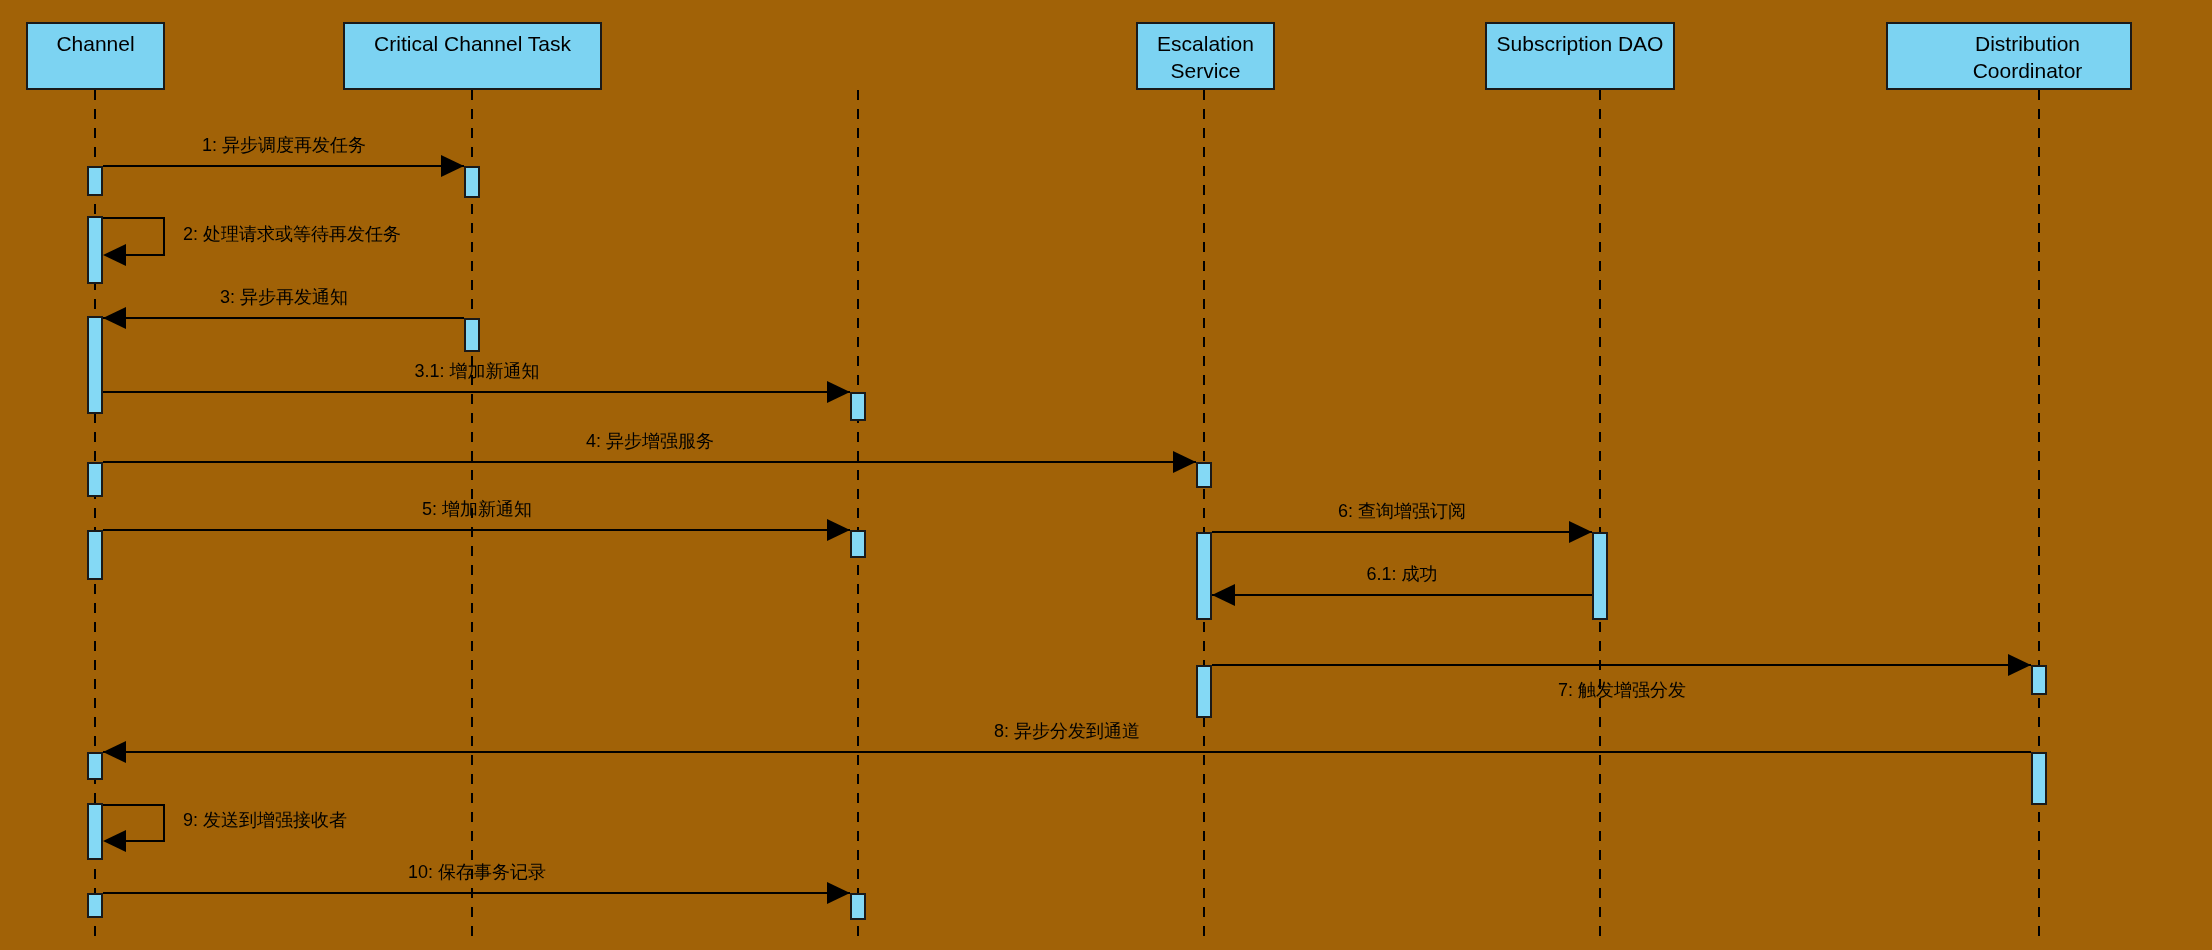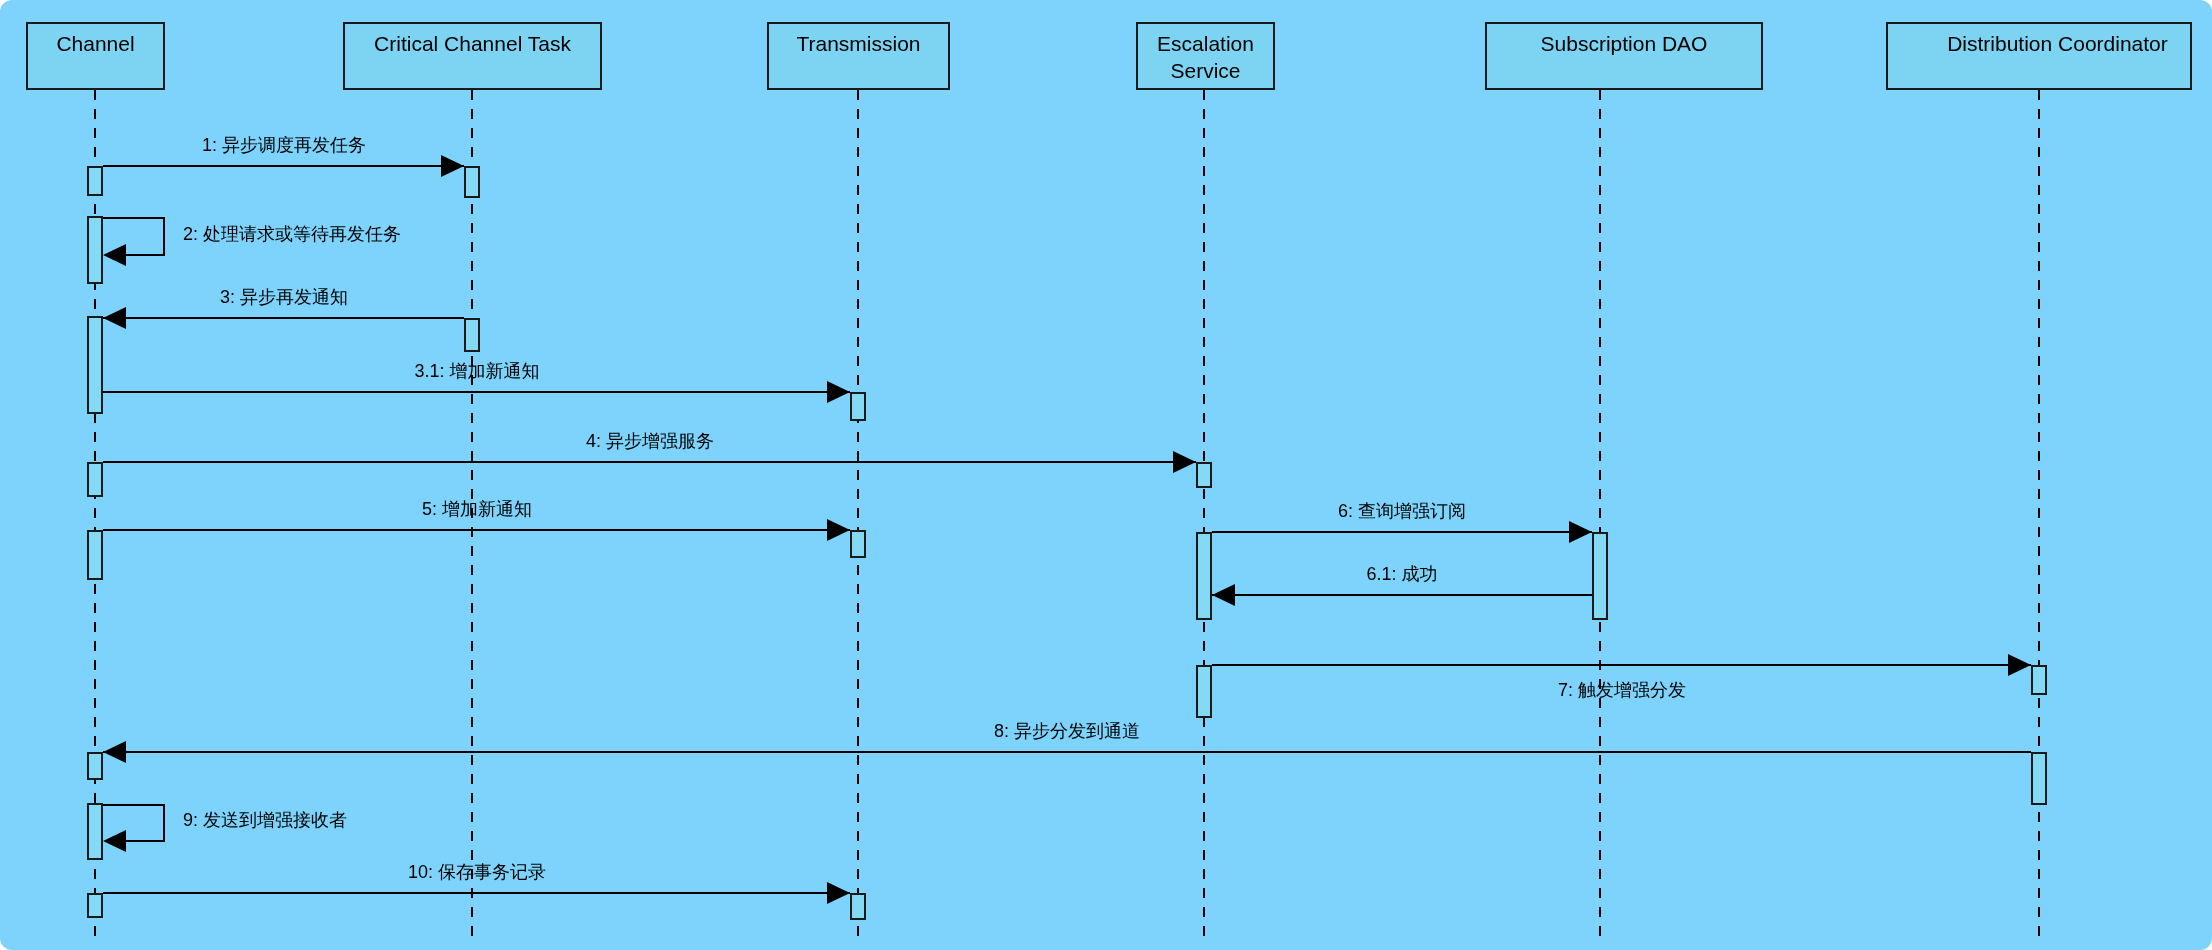--- a/index.html
+++ b/index.html
@@ -11,10 +11,9 @@
     position: relative;
     width: 2212px;
     height: 950px;
-    background: #7dd3fc;
+    background: #a16207;
     overflow: hidden;
     font-family: "Liberation Sans", "DejaVu Sans", sans-serif;
-    border-radius: 12px;
   }
   .actor-box {
     position: absolute;

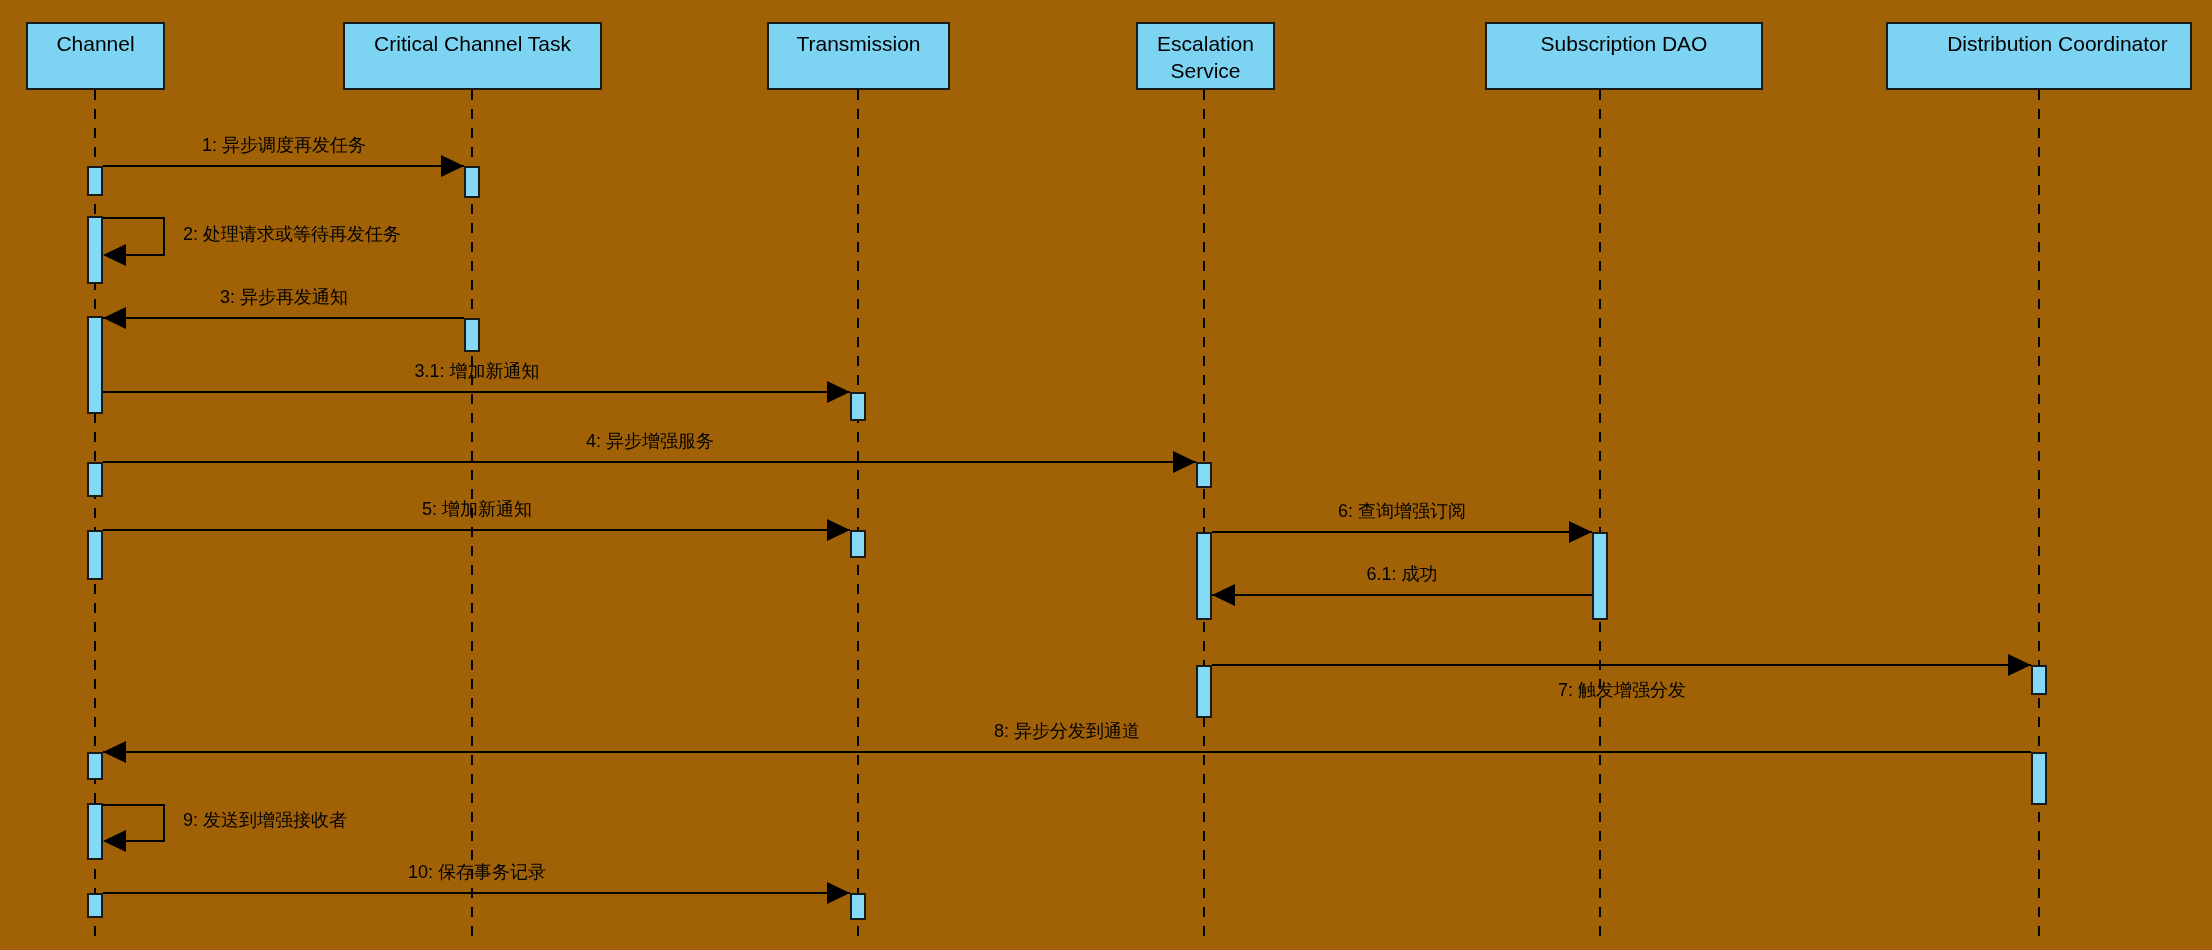--- a/index.html
+++ b/index.html
@@ -82,7 +82,6 @@
     <div class="lifeline" style="left: 2038px; top: 90px; height: 850px;"></div>
     <div class="actor-box" style="left: 26px; top: 22px; width: 139px; height: 68px;">Channel</div>
     <div class="actor-box" style="left: 343px; top: 22px; width: 259px; height: 68px;">Critical Channel Task</div>
-    <div class="actor-box" style="left: 767px; top: 22px; width: 183px; height: 68px;">Transmission</div>
     <div class="actor-box" style="left: 1136px; top: 22px; width: 139px; height: 68px;">Escalation
 Service</div>
     <div class="actor-box" style="left: 1485px; top: 22px; width: 278px; height: 68px;">Subscription DAO</div>

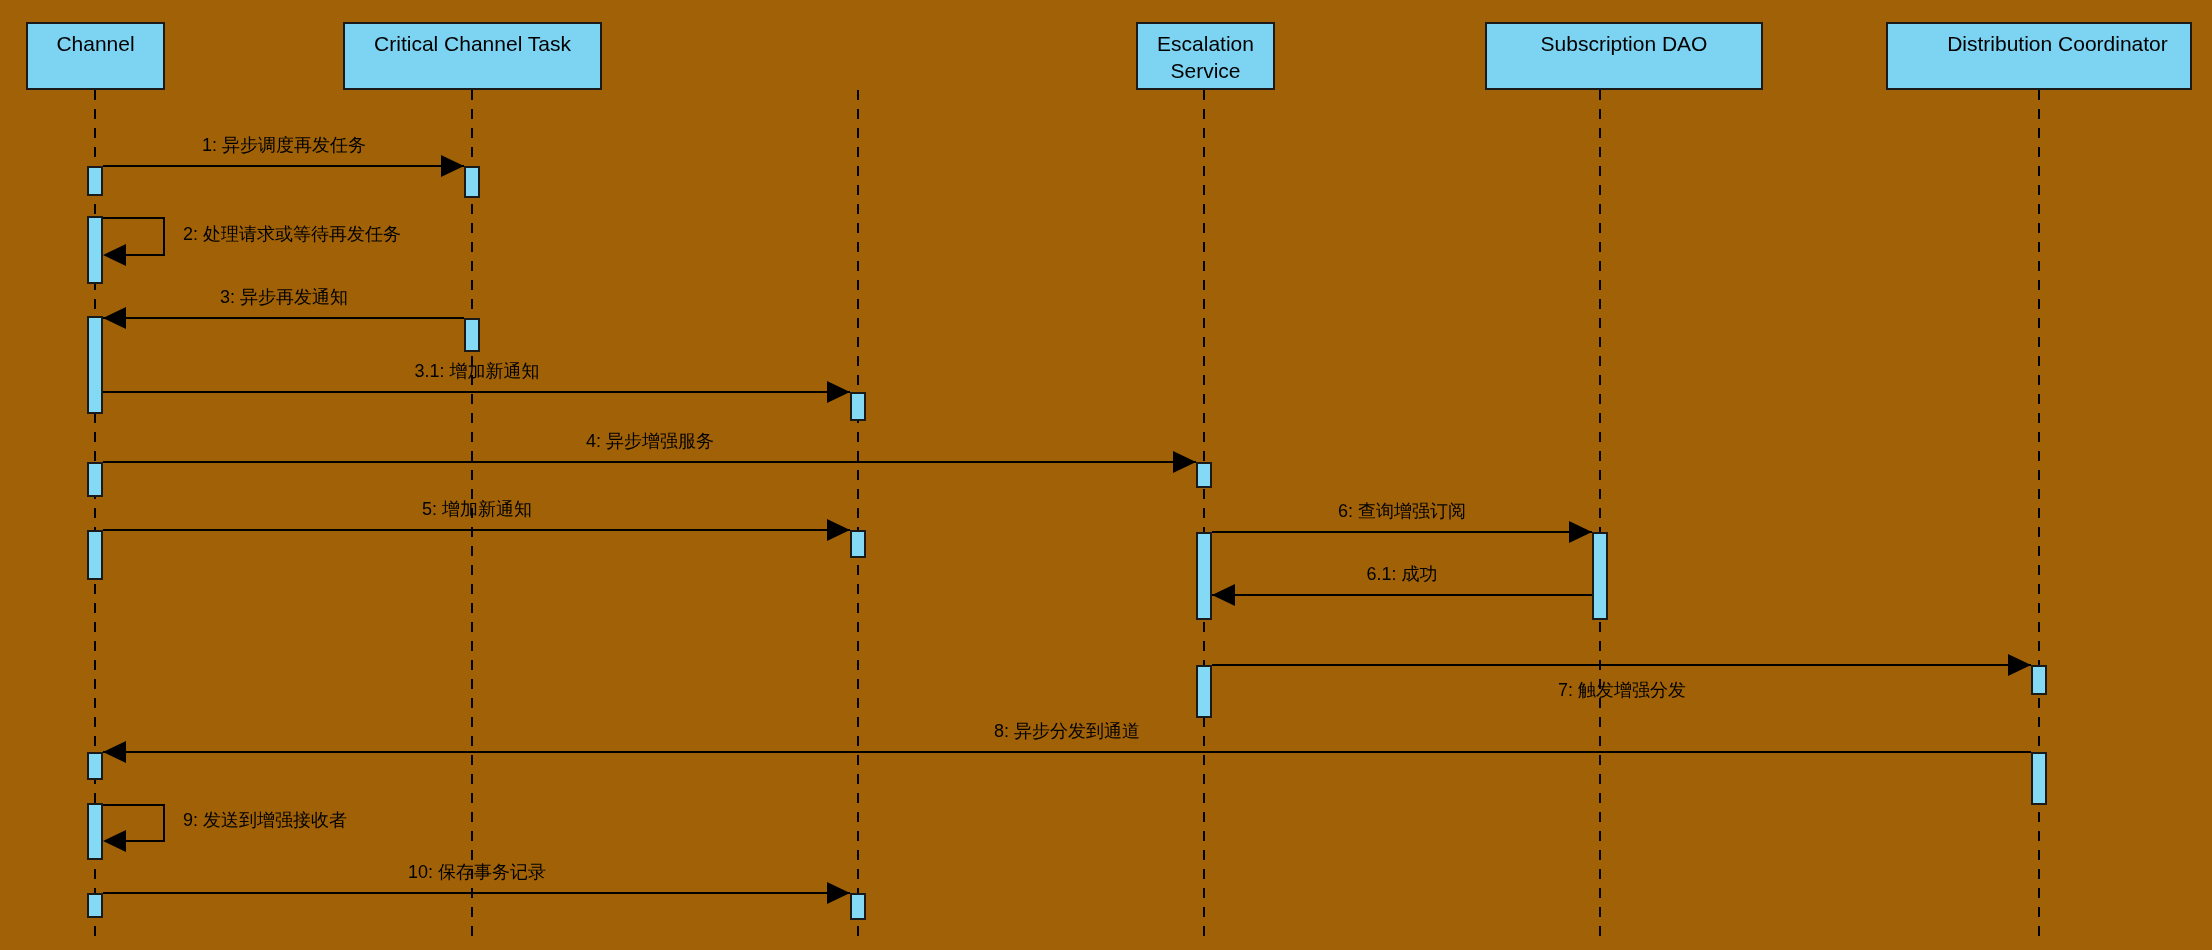--- a/index.html
+++ b/index.html
@@ -84,7 +84,7 @@
     <div class="actor-box" style="left: 343px; top: 22px; width: 259px; height: 68px;">Critical Channel Task</div>
     <div class="actor-box" style="left: 1136px; top: 22px; width: 139px; height: 68px;">Escalation
 Service</div>
-    <div class="actor-box" style="left: 1485px; top: 22px; width: 278px; height: 68px;">Subscription DAO</div>
+    <div class="actor-box" style="left: 1485px; top: 22px; width: 190px; height: 68px;">Subscription DAO</div>
     <div class="actor-box" style="left: 1886px; top: 22px; width: 306px; height: 68px; padding-left: 37px;">Distribution Coordinator</div>
     <div class="activation" style="left: 87px; top: 166px; height: 30px;"></div>
     <div class="activation" style="left: 464px; top: 166px; height: 32px;"></div>

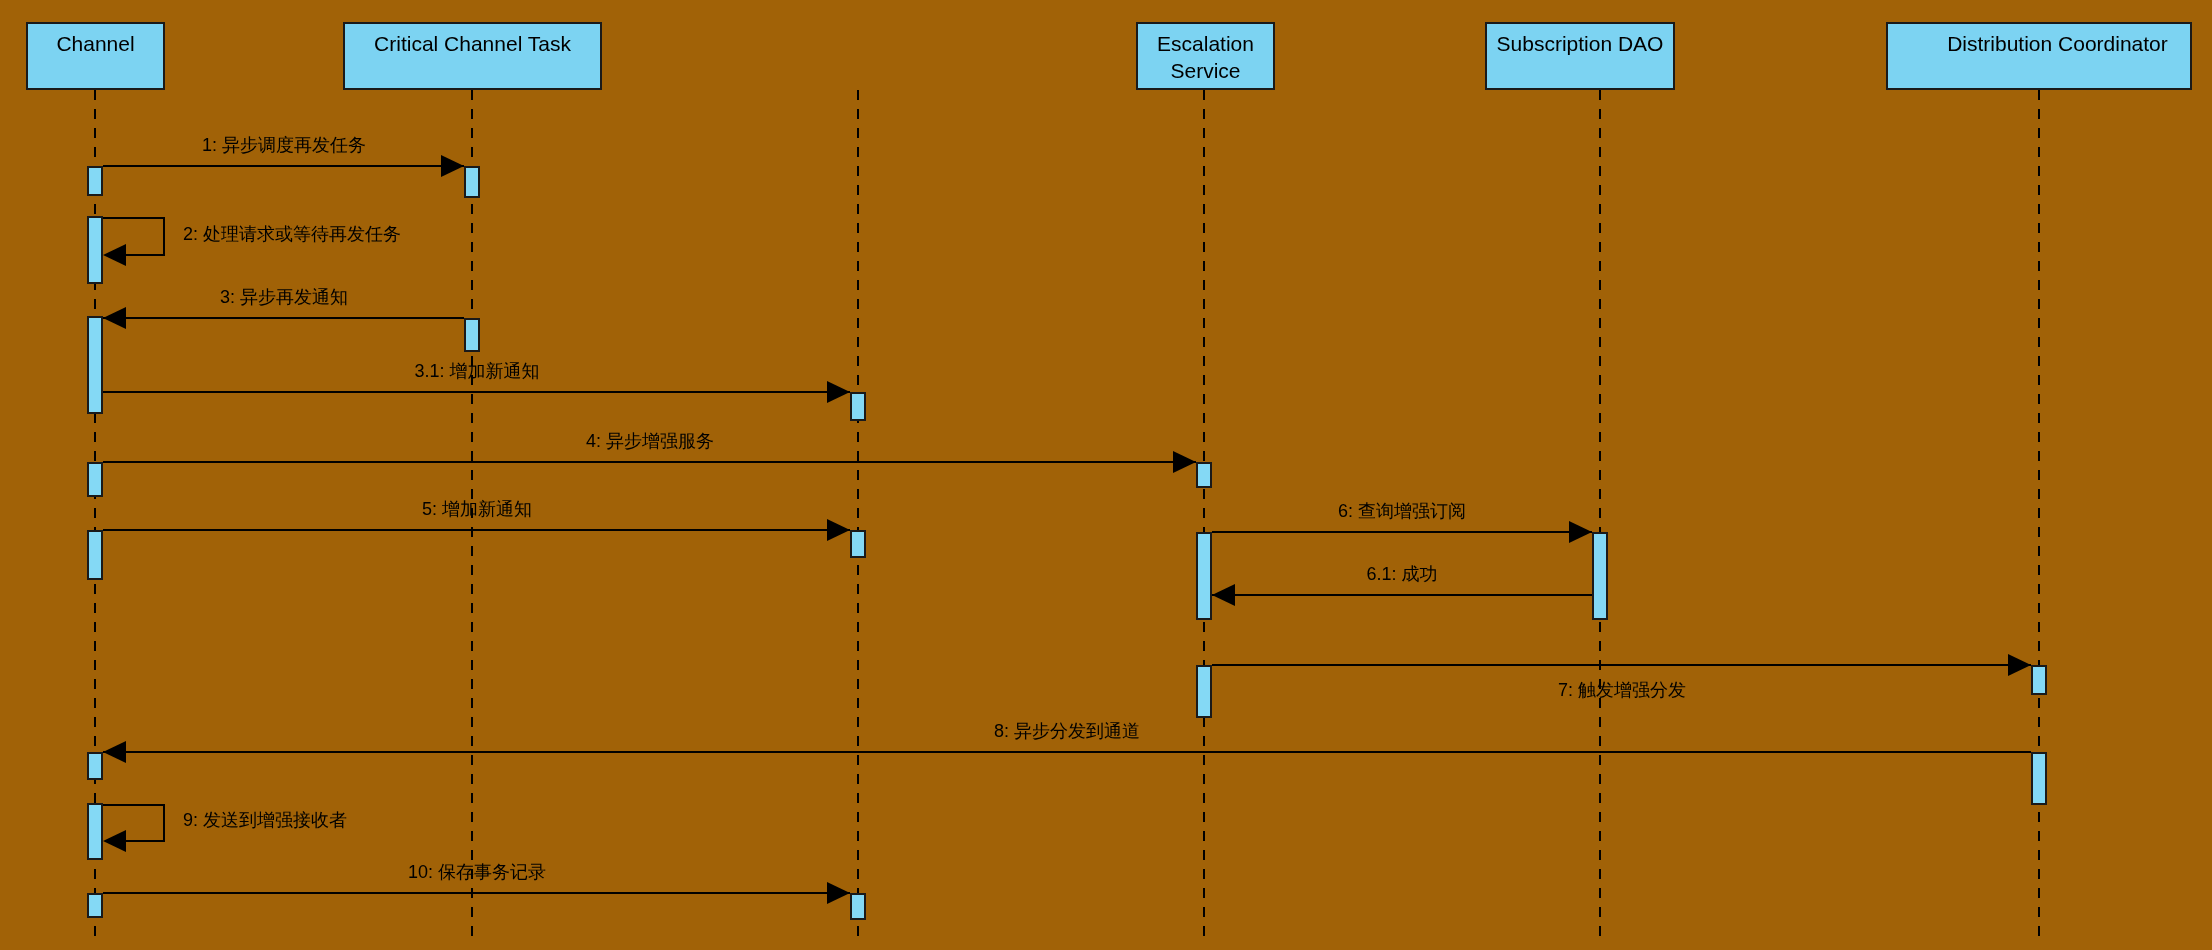--- a/index.html
+++ b/index.html
@@ -85,7 +85,7 @@
     <div class="actor-box" style="left: 1136px; top: 22px; width: 139px; height: 68px;">Escalation
 Service</div>
     <div class="actor-box" style="left: 1485px; top: 22px; width: 190px; height: 68px;">Subscription DAO</div>
-    <div class="actor-box" style="left: 1886px; top: 22px; width: 306px; height: 68px; padding-left: 37px;">Distribution Coordinator</div>
+    <div class="actor-box" style="left: 1886px; top: 22px; width: 246px; height: 68px; padding-left: 37px;">Distribution Coordinator</div>
     <div class="activation" style="left: 87px; top: 166px; height: 30px;"></div>
     <div class="activation" style="left: 464px; top: 166px; height: 32px;"></div>
     <div class="activation" style="left: 87px; top: 216px; height: 68px;"></div>

